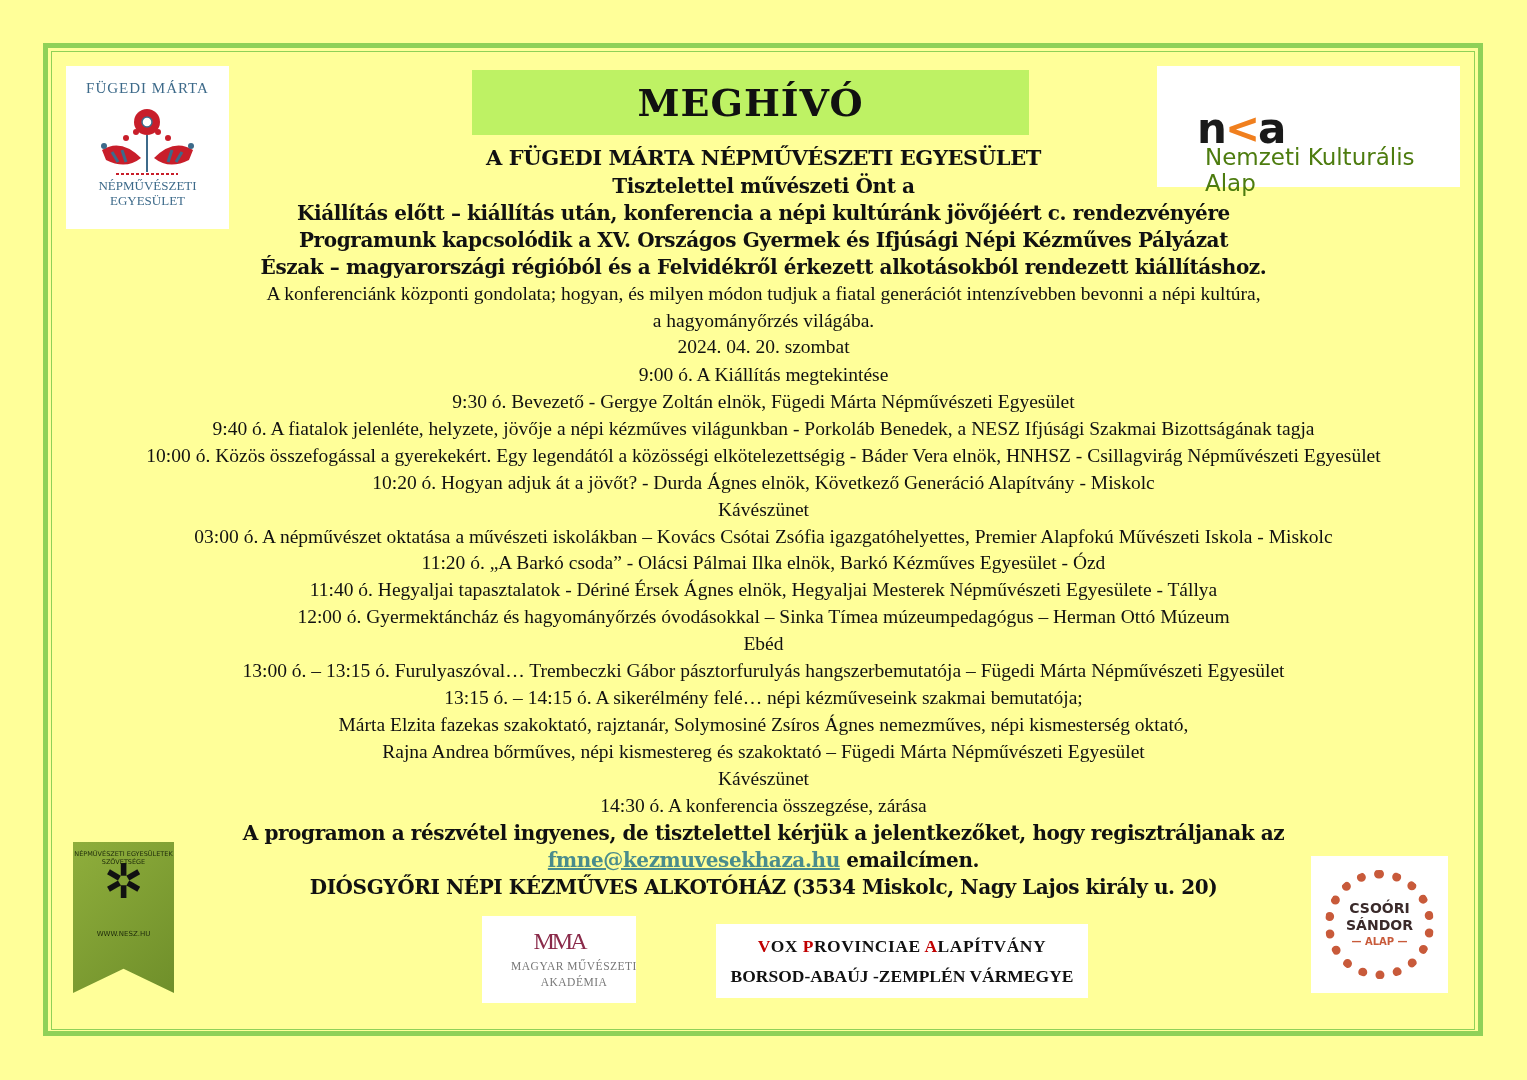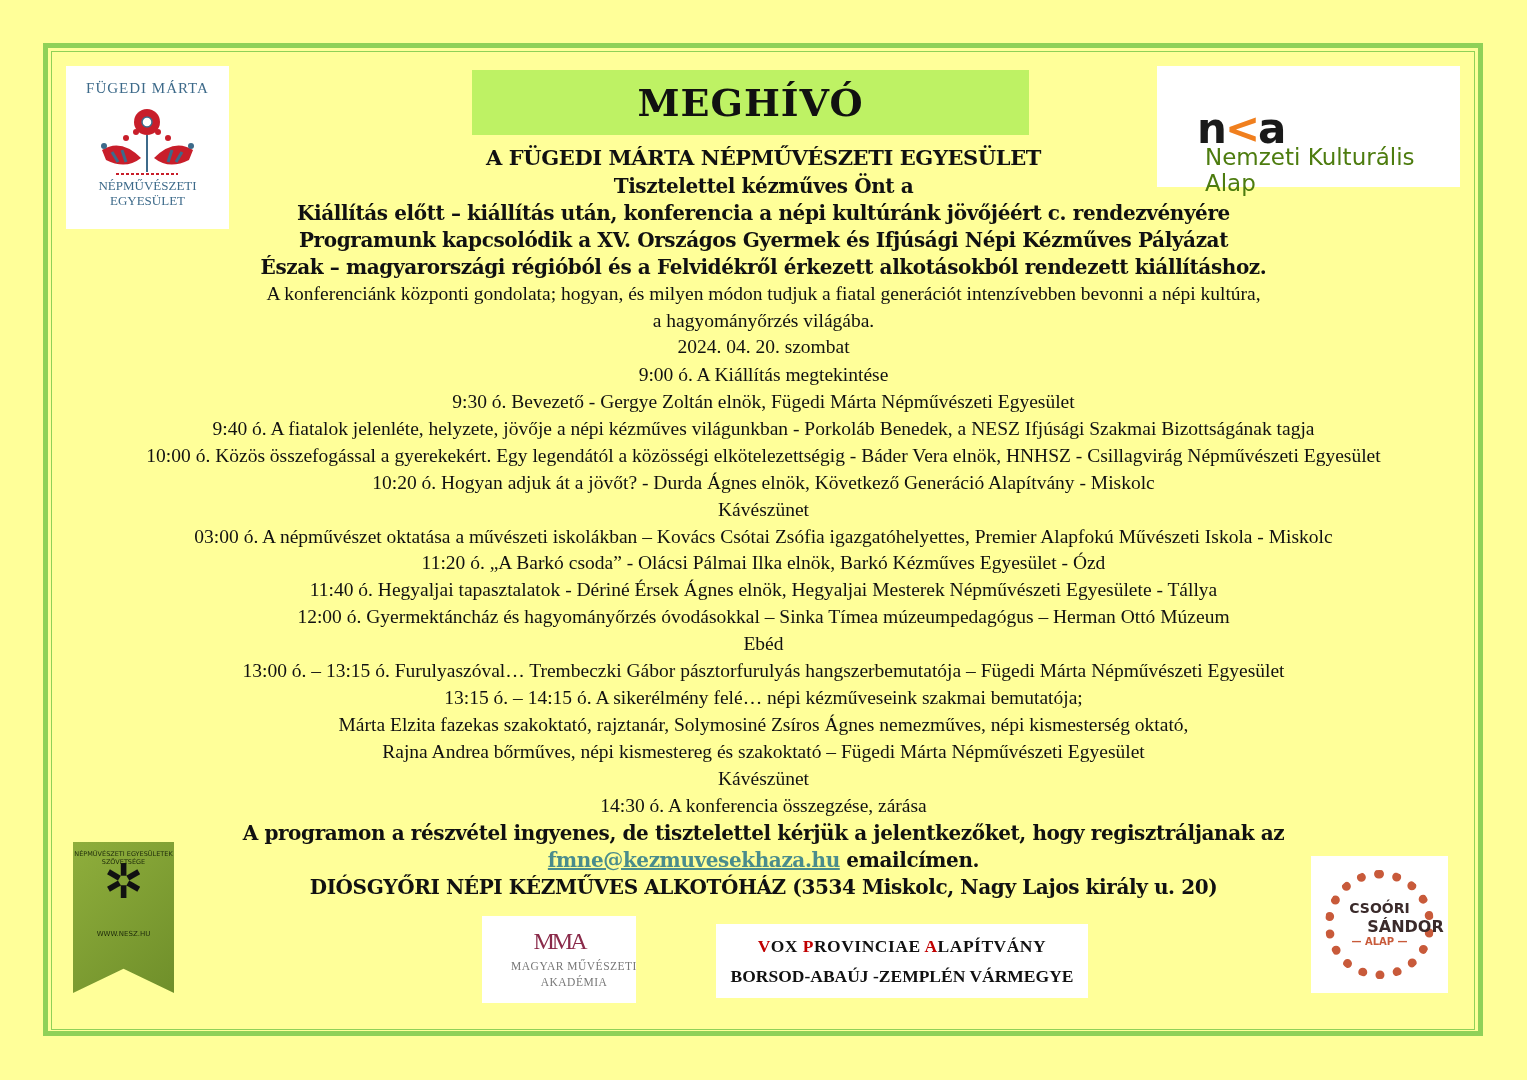--- a/index.html
+++ b/index.html
@@ -69,7 +69,7 @@
 </div>
 
 <div class="center bold" style="top:145px;font-size:21px;">A FÜGEDI MÁRTA NÉPMŰVÉSZETI EGYESÜLET</div>
-<div class="center bold" style="top:174px;">Tisztelettel kézműves Önt a</div>
+<div class="center bold" style="top:174px;">Tisztelettel művészeti Önt a</div>
 <div class="center bold" style="top:201px;">Kiállítás előtt – kiállítás után, konferencia a népi kultúránk jövőjéért c. rendezvényére</div>
 <div class="center bold" style="top:228px;">Programunk kapcsolódik a XV. Országos Gyermek és Ifjúsági Népi Kézműves Pályázat</div>
 <div class="center bold" style="top:255px;">Észak – magyarországi régióból és a Felvidékről érkezett alkotásokból rendezett kiállításhoz.</div>

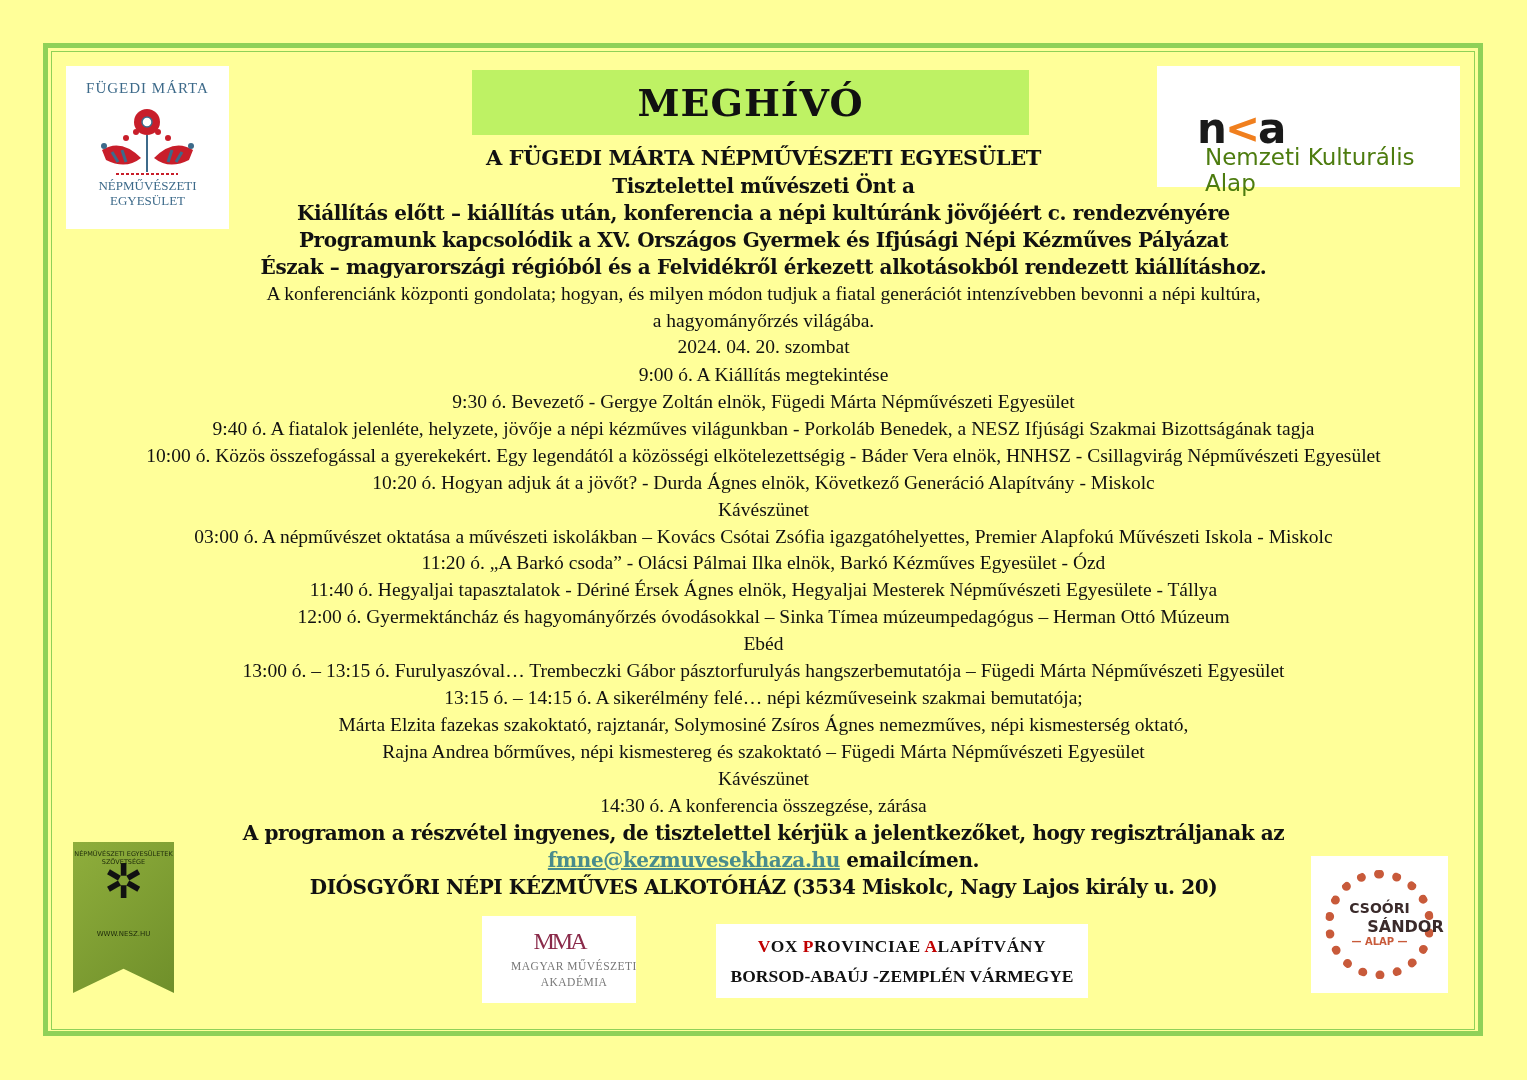--- a/index.html
+++ b/index.html
@@ -121,7 +121,7 @@
 <div class="logo logo-csoori">
   <div class="csoori-ring"></div>
   <div class="csoori-text" style="top:44px;font-size:14px;">CSOÓRI</div>
-  <div class="csoori-text" style="top:61px;font-size:16px;padding-left:26px;">SÁNDOR</div>
+  <div class="csoori-text" style="top:61px;font-size:14px;">SÁNDOR</div>
   <div class="csoori-text" style="top:80px;font-size:10px;color:#c85a3a;">— ALAP —</div>
 </div>
 

